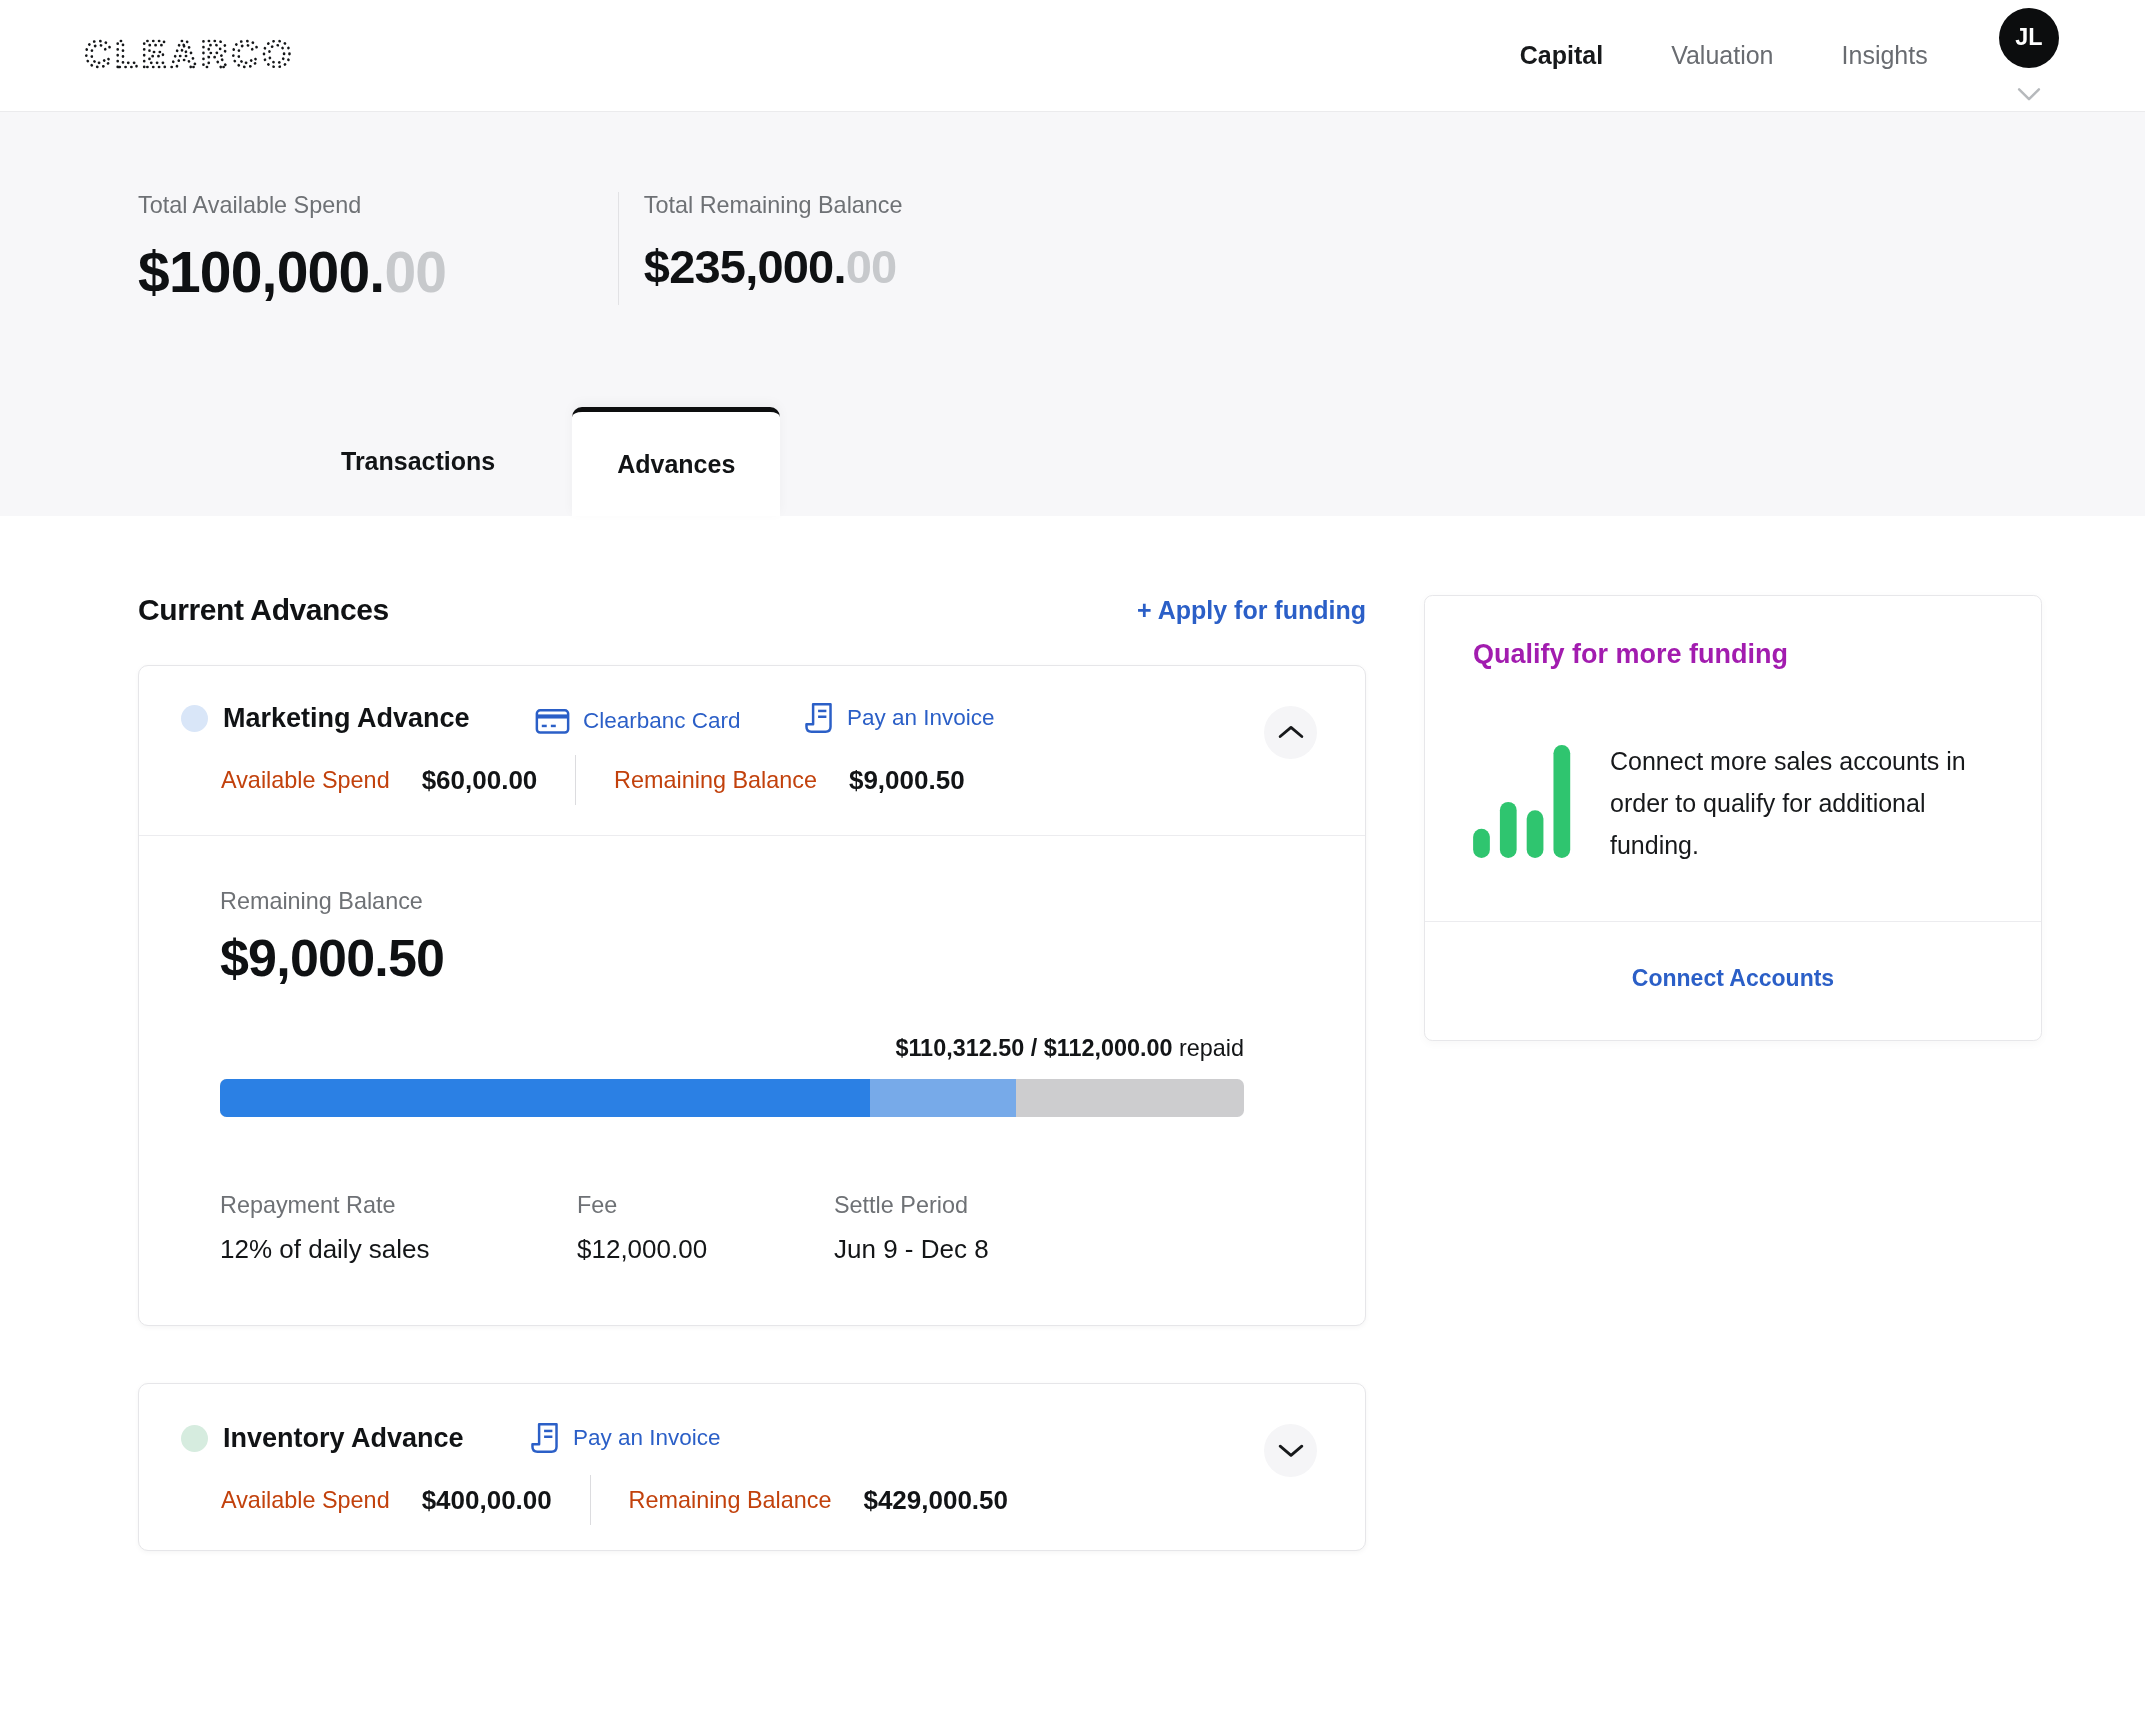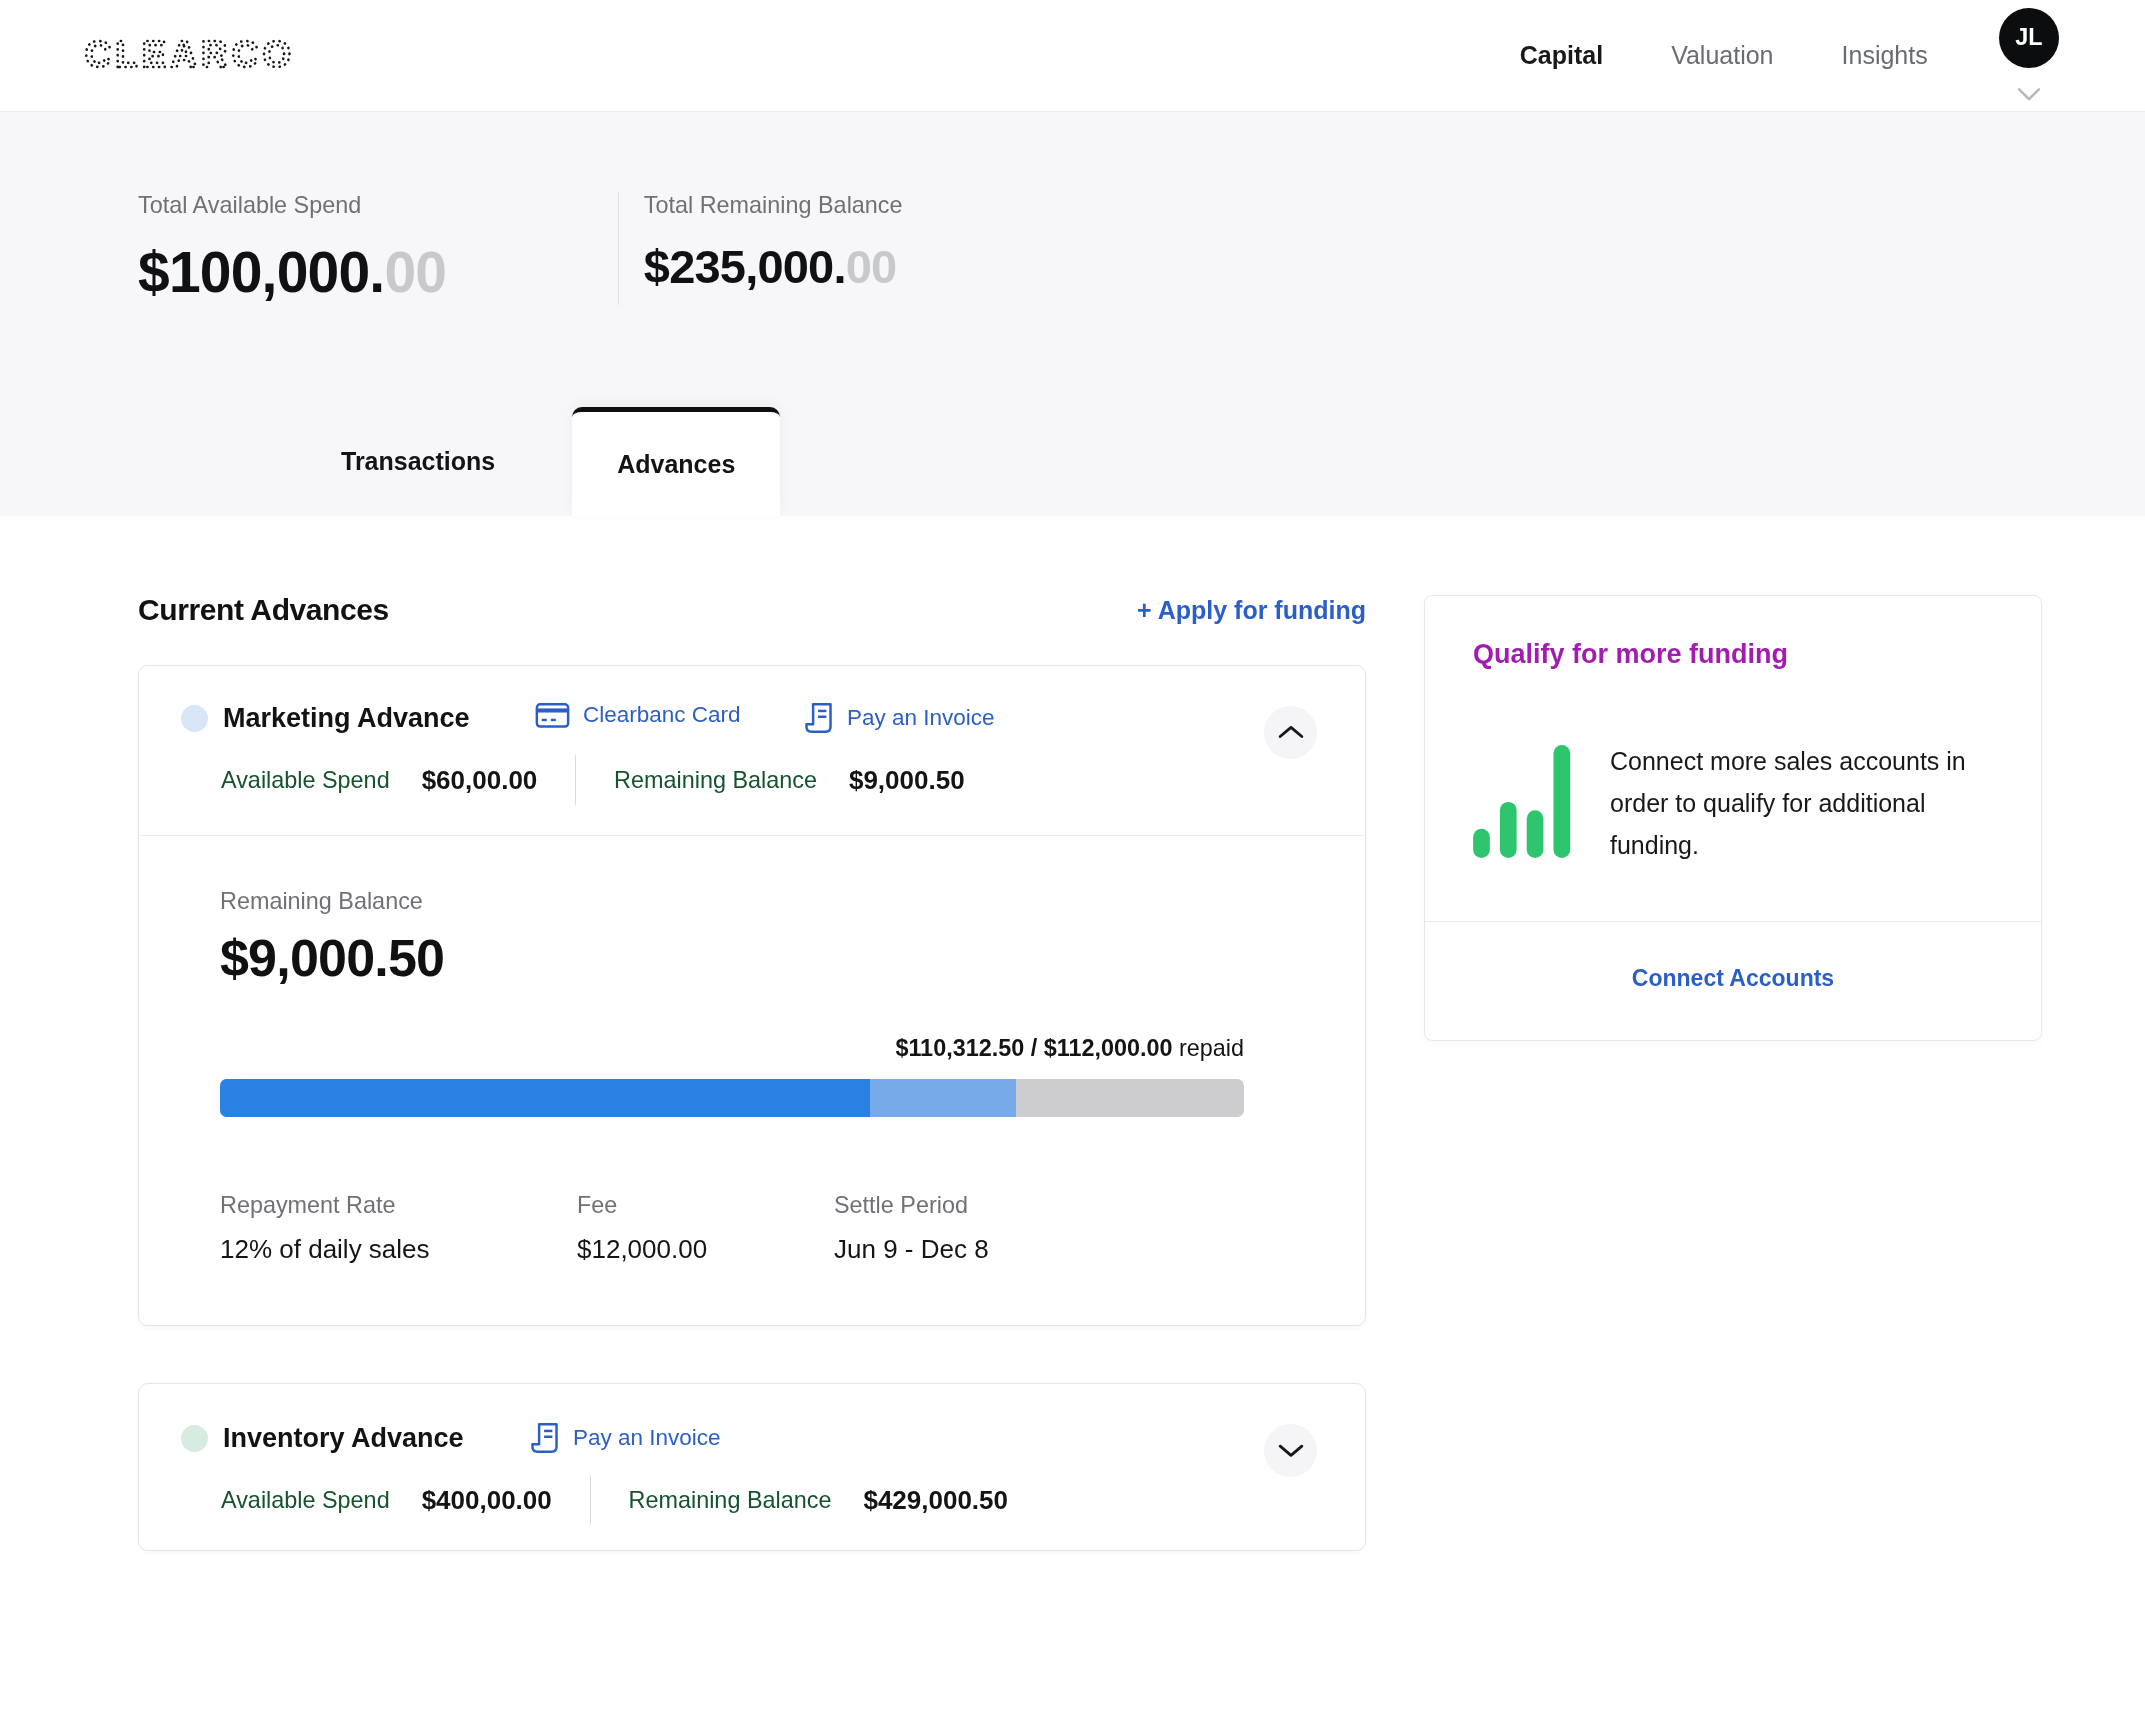--- a/index.html
+++ b/index.html
@@ -81,7 +81,7 @@
   .adv-title-row{ display:flex; align-items:center; }
   .dot{ width:27px; height:27px; border-radius:50%; flex:none; }
   .adv-title{ margin-left:15px; font-size:27px; font-weight:700; color:#111315; }
-  .adv-links{ display:flex; align-items:flex-start; margin-left:65px; gap:62px; }
+  .adv-links{ display:flex; align-items:flex-end; margin-left:65px; gap:62px; }
   .adv-link{ display:flex; align-items:center; gap:13.4px; color:#2b5fc7; font-size:22.5px; }
   .adv-link svg{ flex:none; }
 

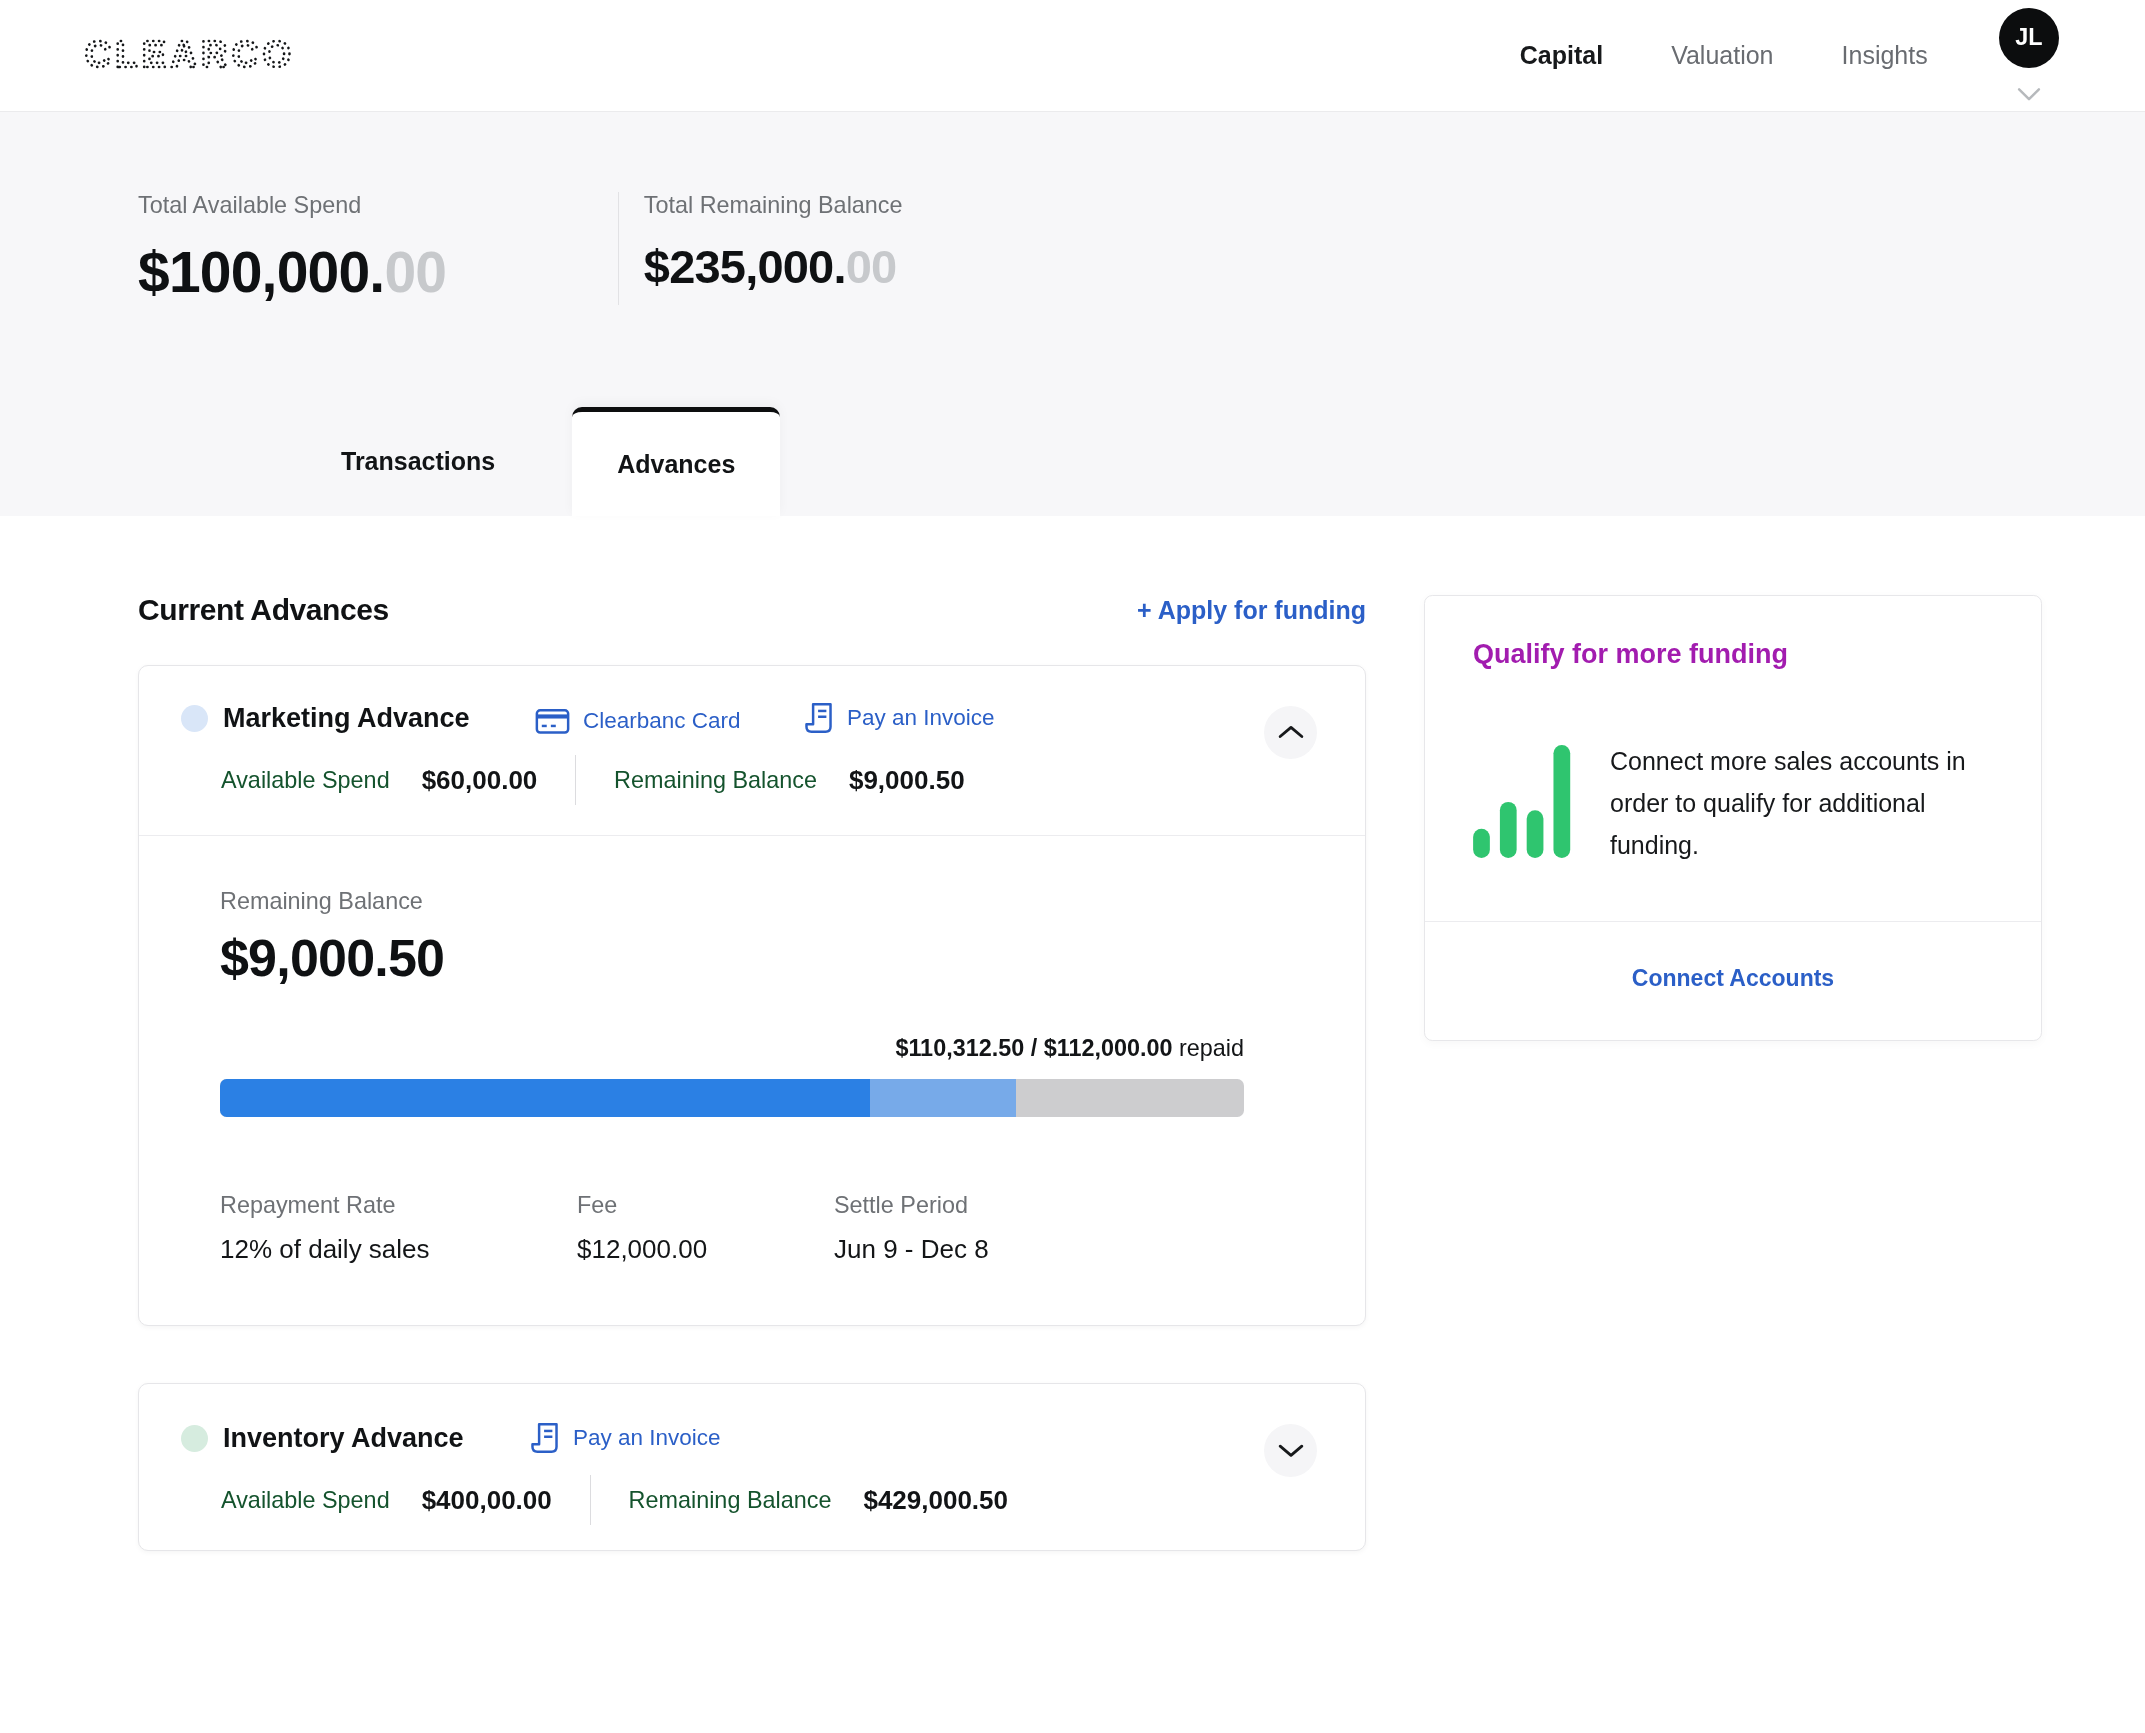--- a/index.html
+++ b/index.html
@@ -86,7 +86,7 @@
   .adv-link svg{ flex:none; }
 
   .adv-stats-row{ display:flex; align-items:center; margin-top:20px; margin-left:40px; }
-  .mini-label{ font-size:23.4px; color:#14532d; }
+  .mini-label{ font-size:23.4px; color:#c2410c; }
   .mini-value{ font-size:26px; font-weight:700; color:#121416; margin-left:32px; }
   .vdiv{ width:0.8px; height:50px; background:#dcdcdf; margin:0 38px; }
 

